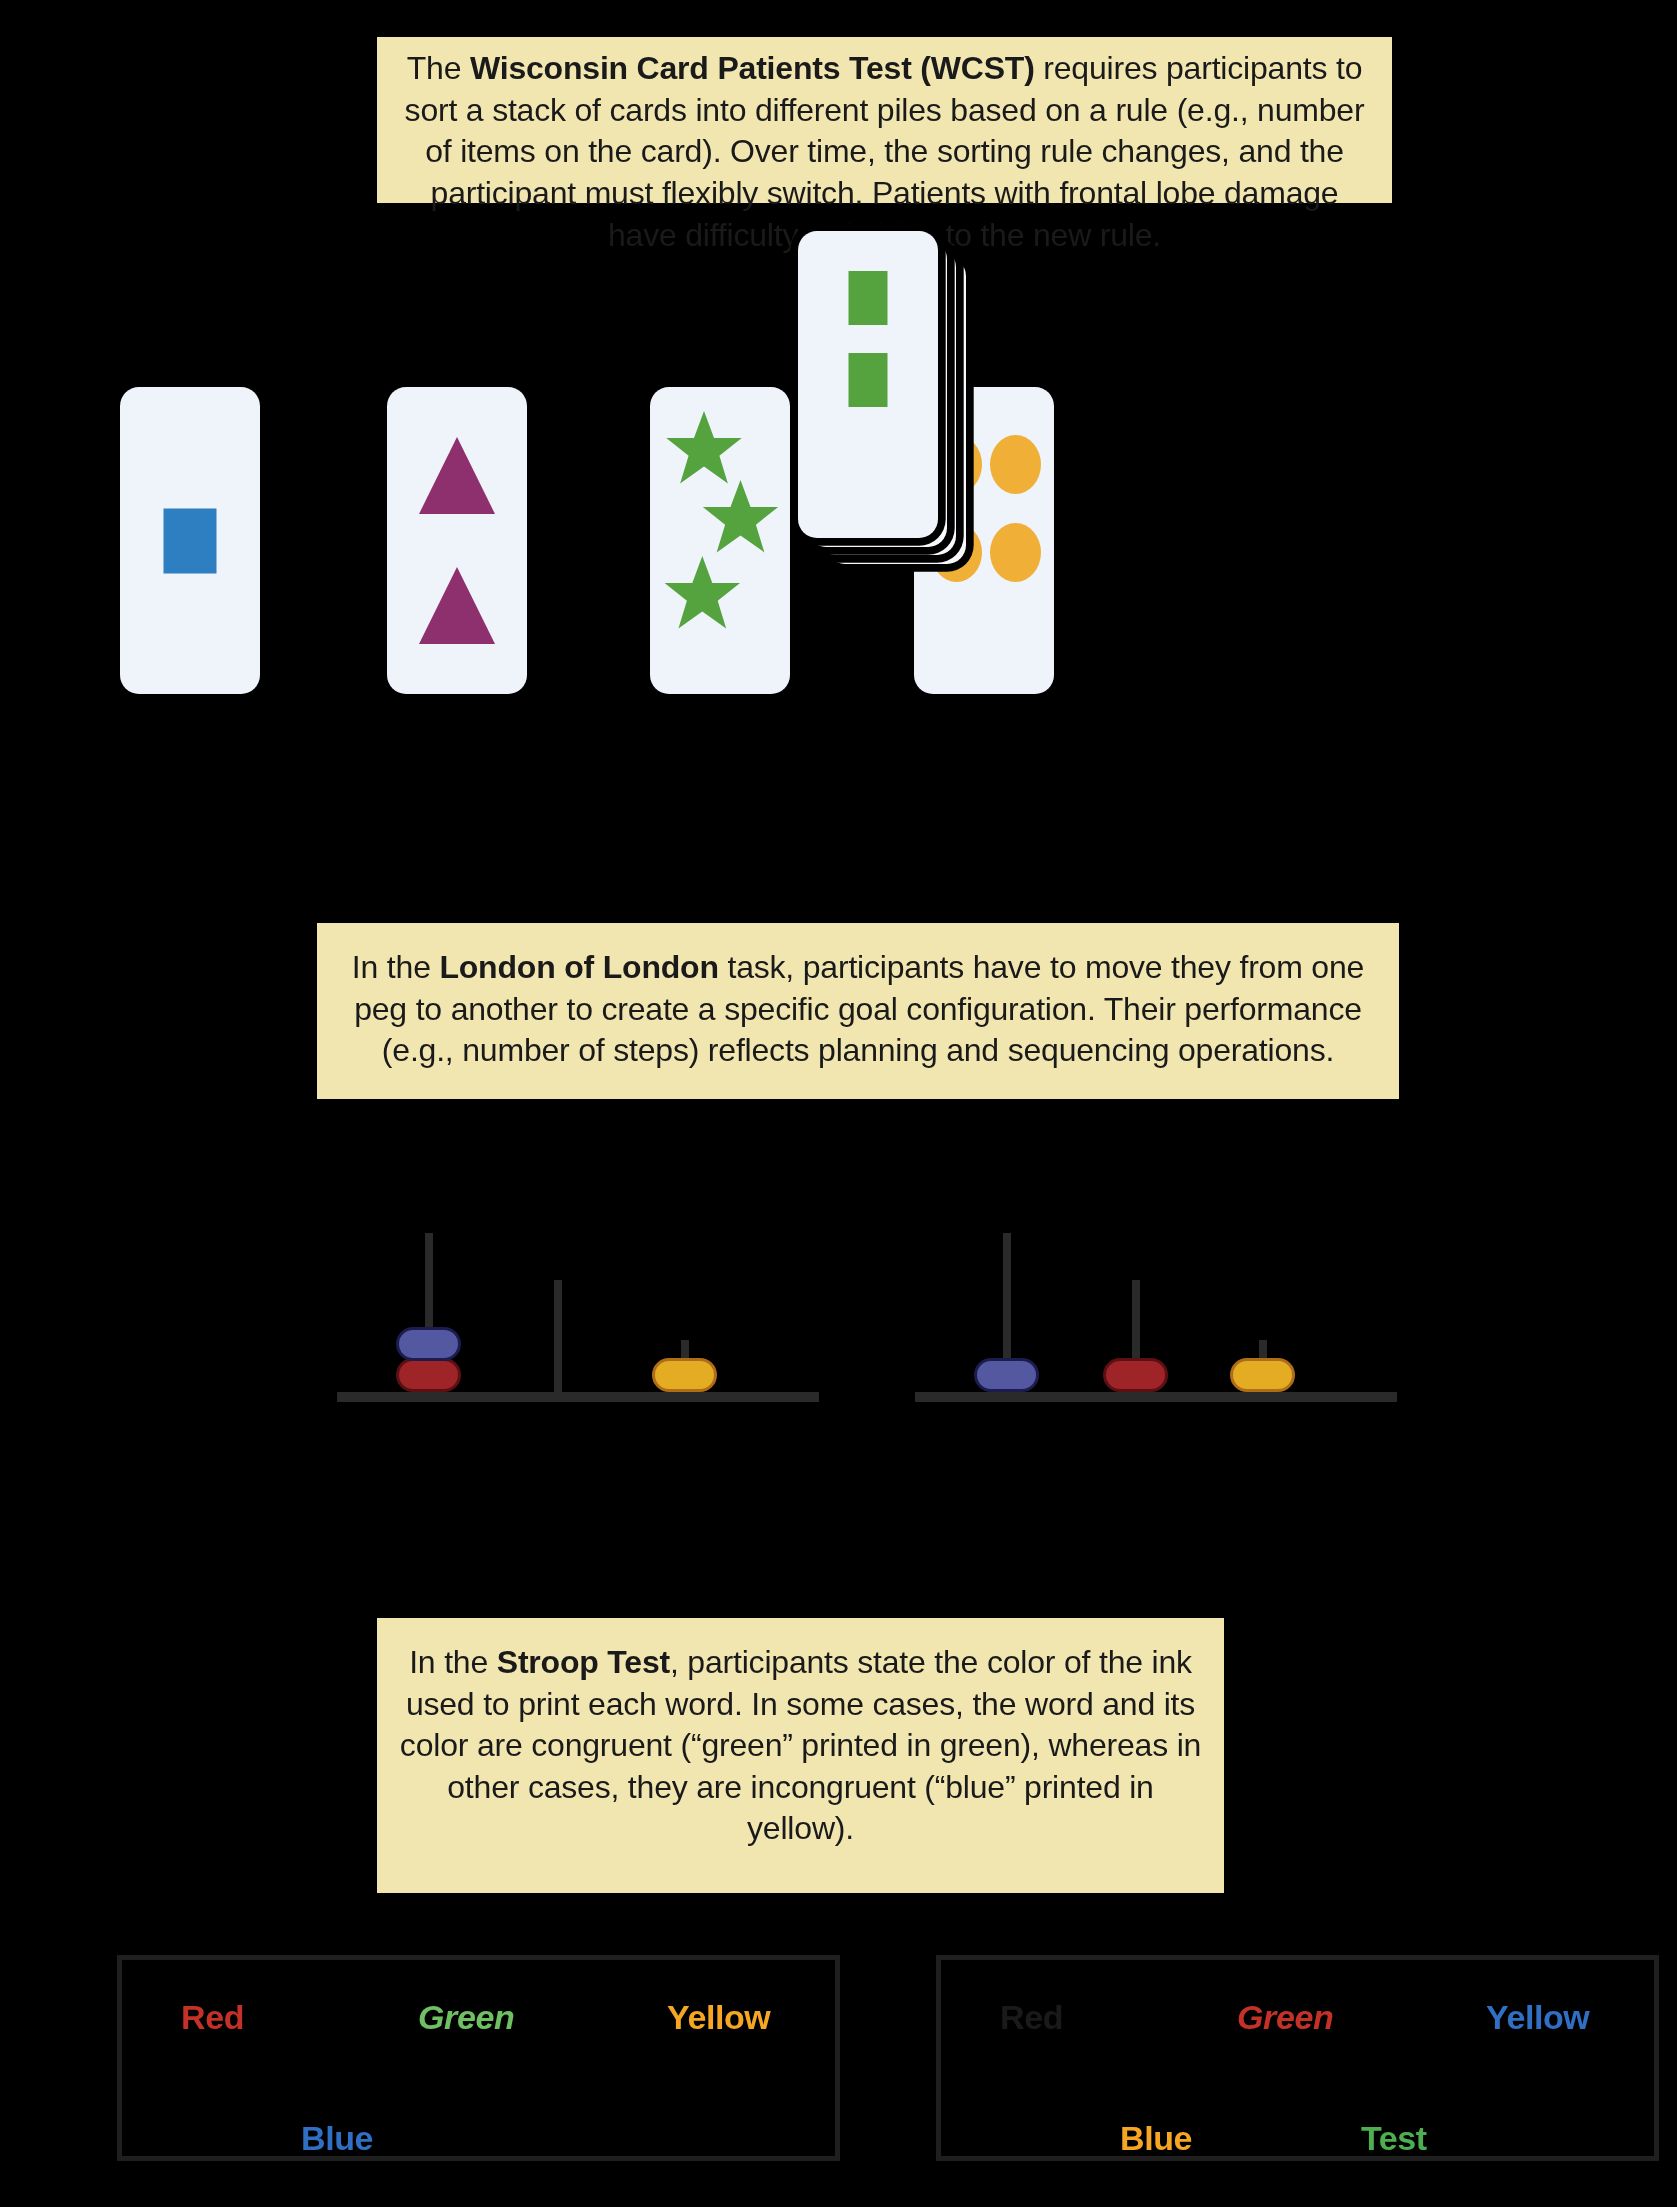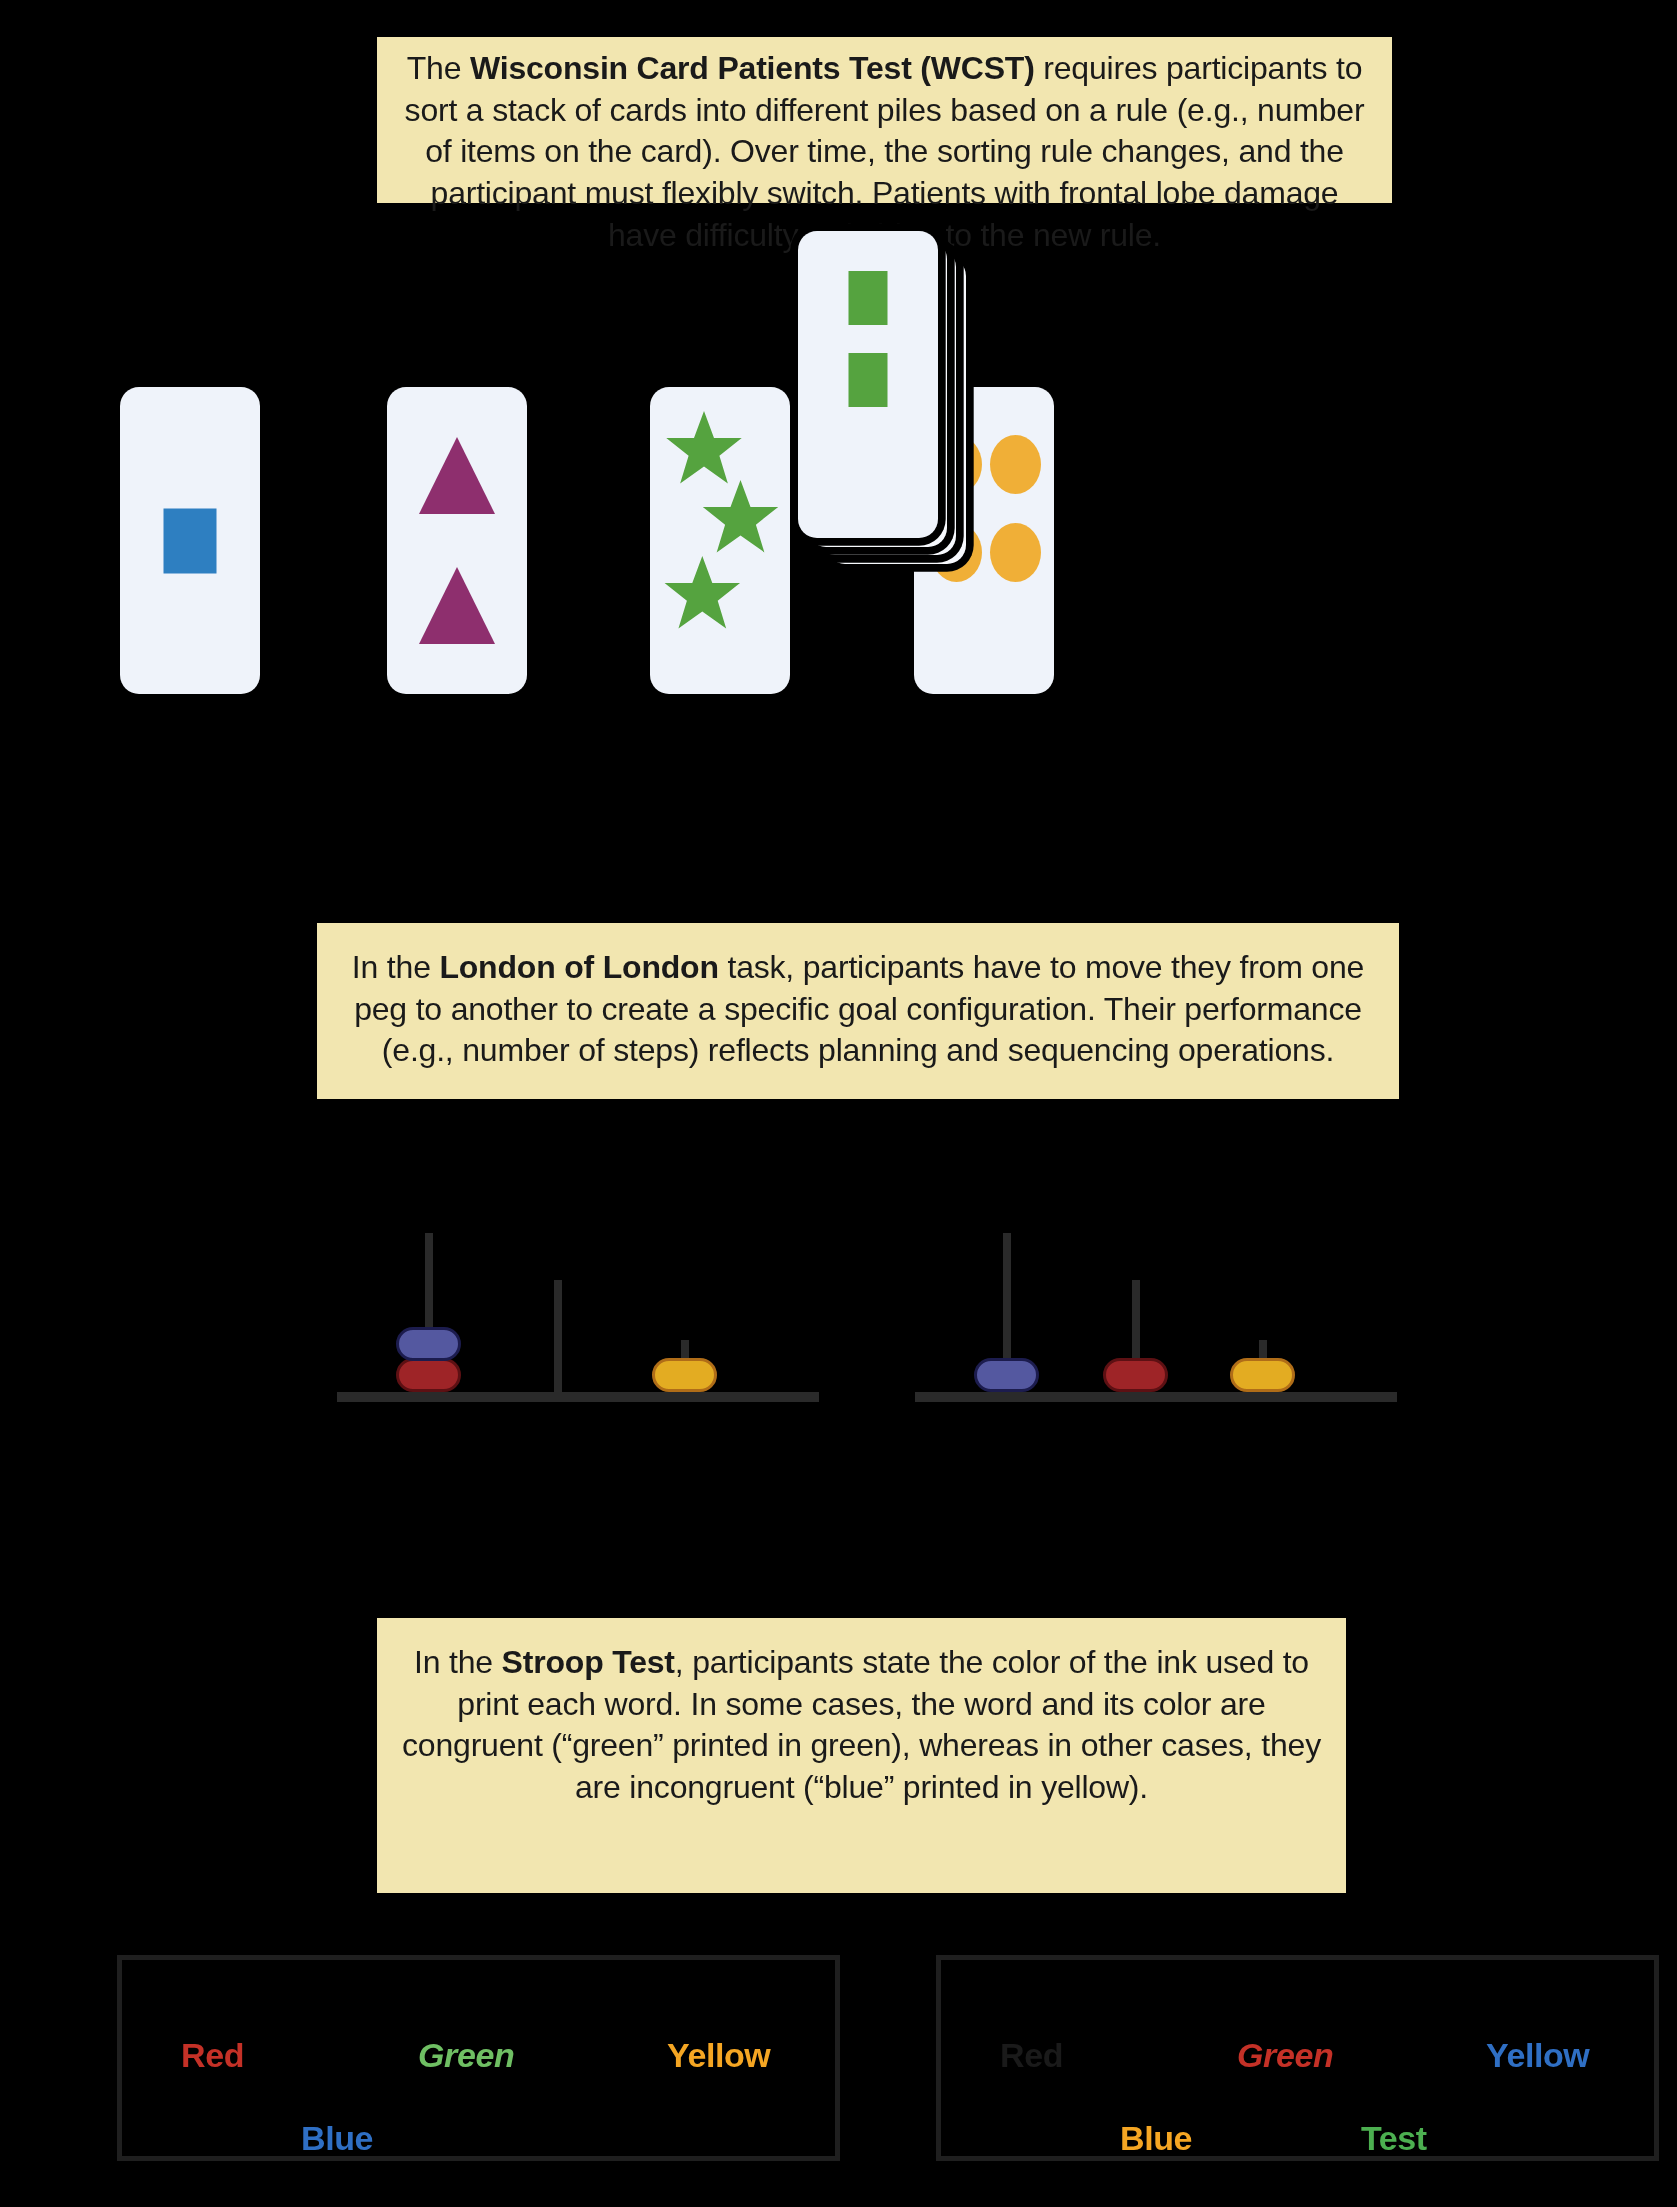--- a/index.html
+++ b/index.html
@@ -39,7 +39,7 @@
     font-size: 32px;
   }
   #stroop-caption {
-    left: 377px; top: 1618px; width: 969px; height: 275px;
+    left: 377px; top: 1618px; width: 847px; height: 275px;
     padding: 24px 22.4px 0 22.4px;
     font-size: 32px;
   }

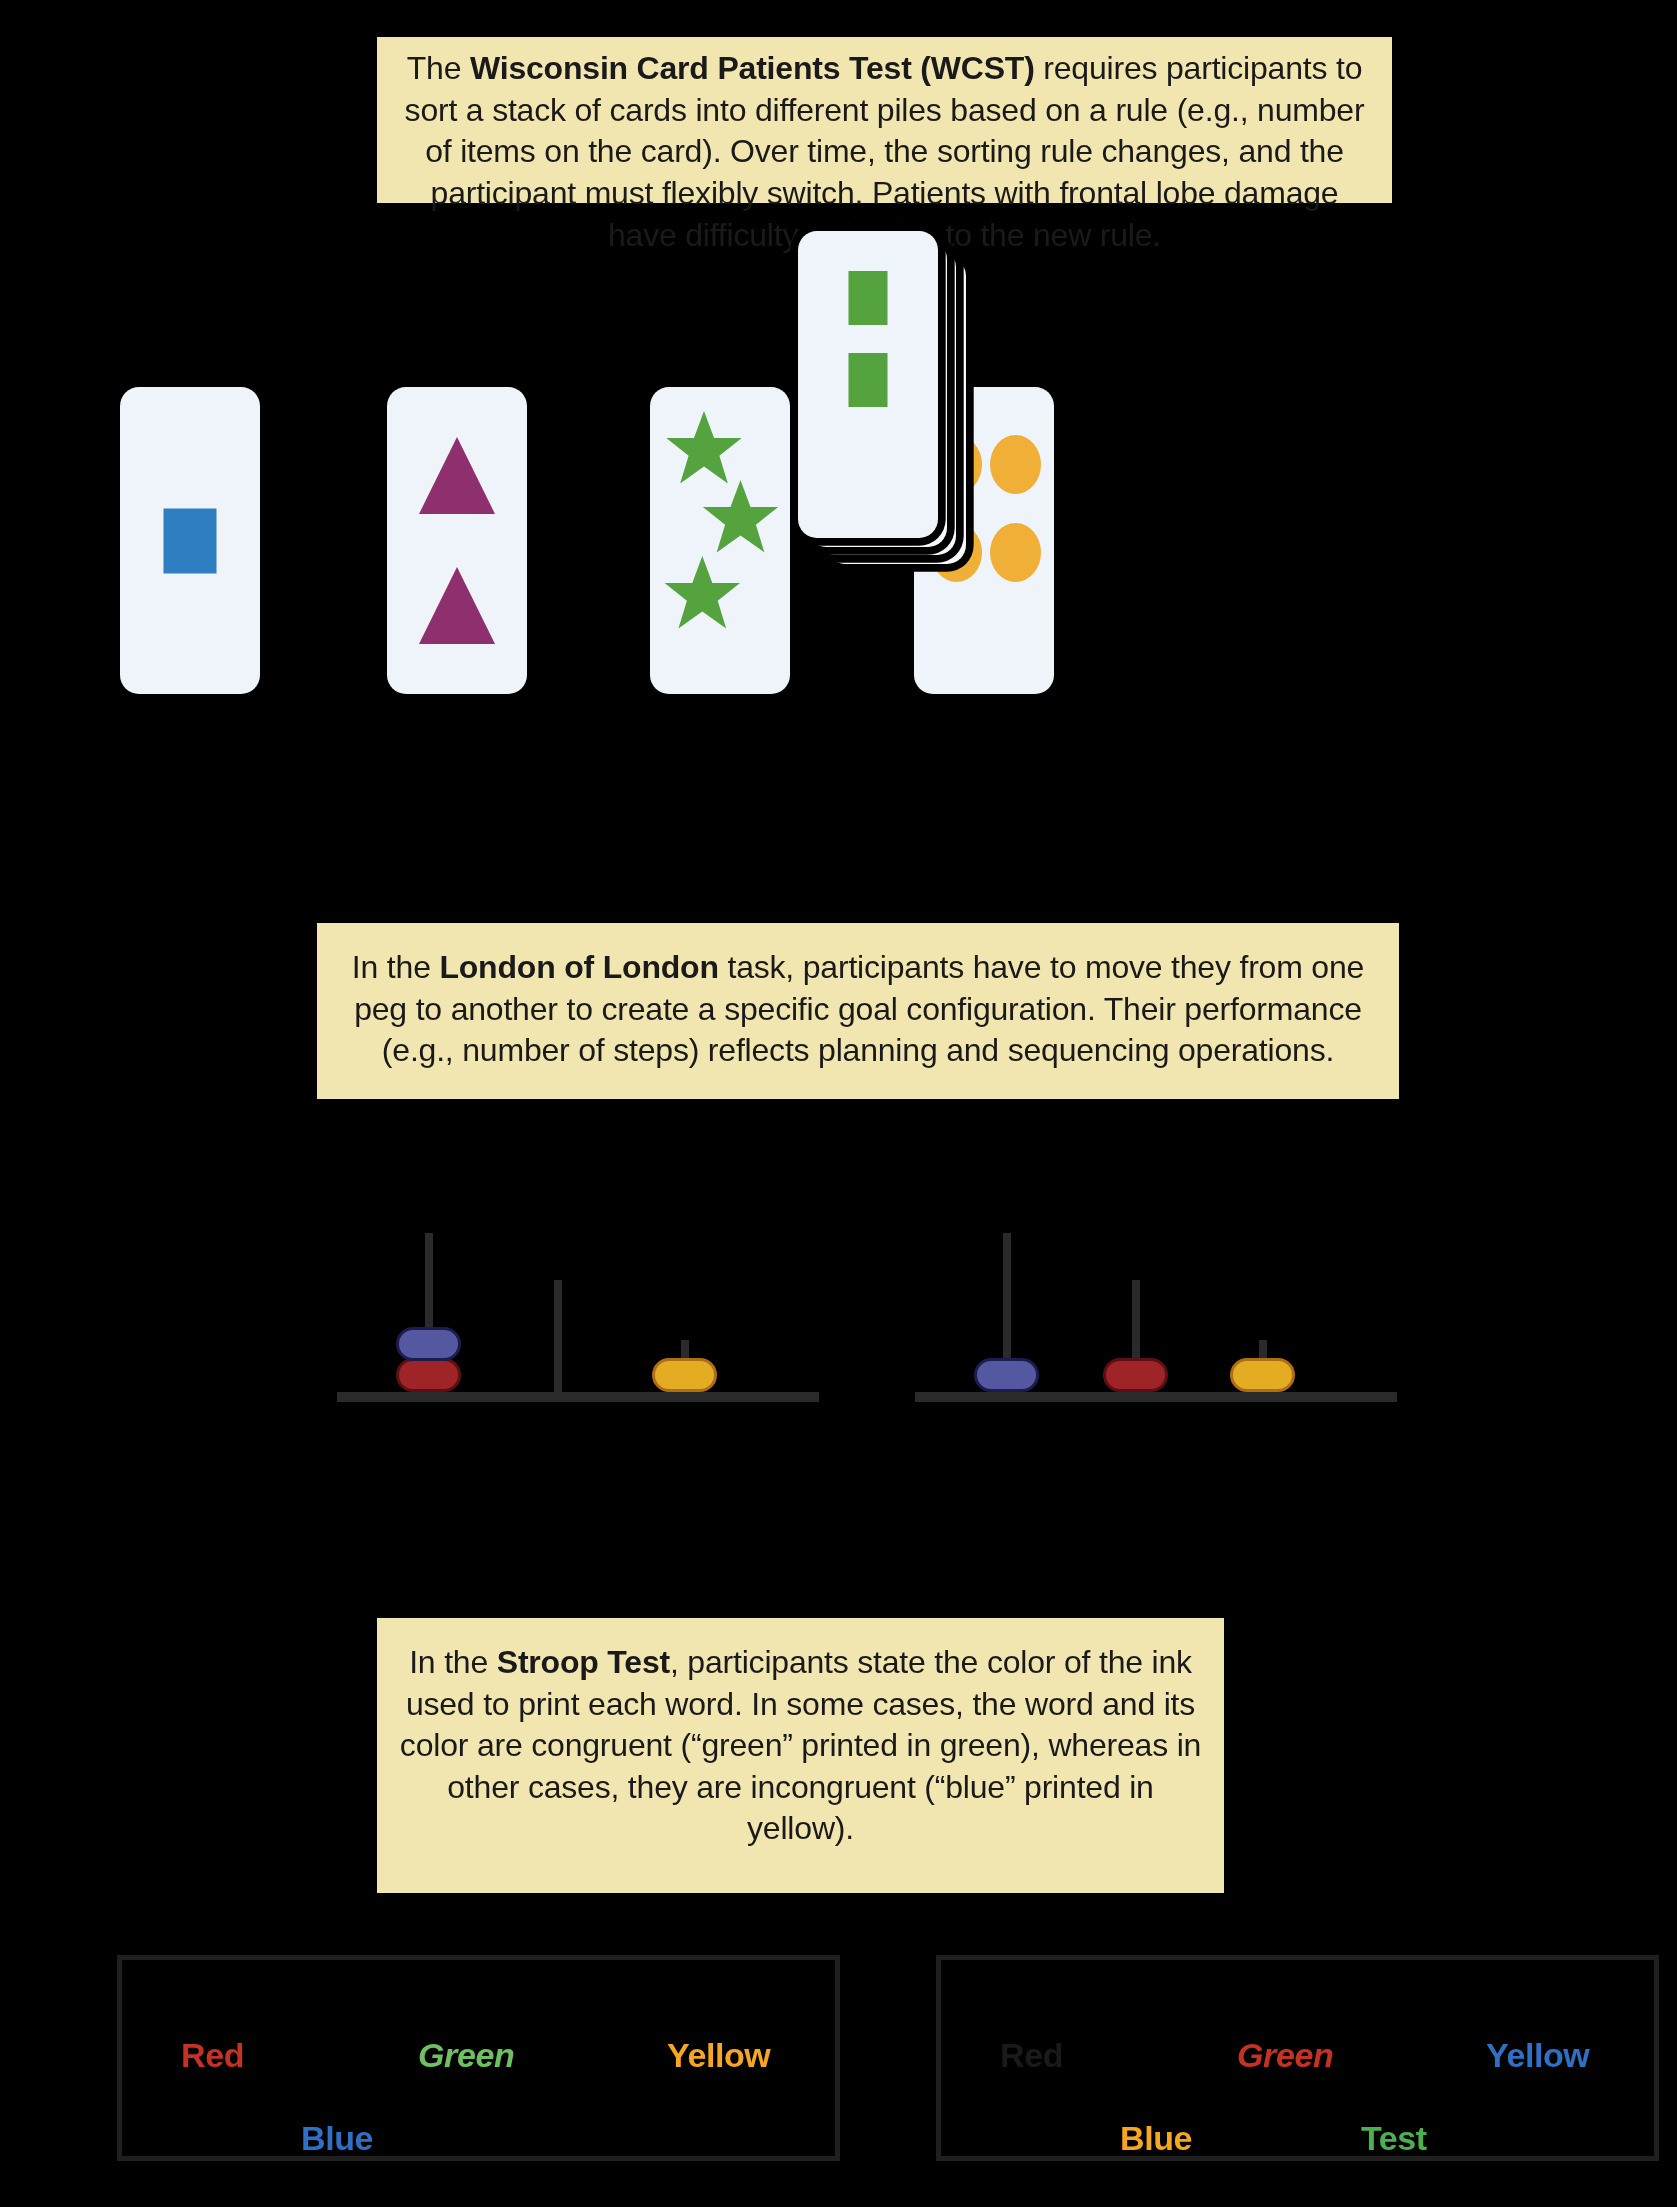--- a/index.html
+++ b/index.html
@@ -166,7 +166,7 @@
     letter-spacing: -0.4px;
     white-space: nowrap;
   }
-  .sw-r1 { top: 38px; margin-top: 38px; }
+  .sw-r1 { top: 38px; }
   .sw-r2 { top: 127px; margin-top: 32px; }
   .sw-c1 { left: 59px; }
   .sw-c2 { left: 296px; font-style: italic; }

